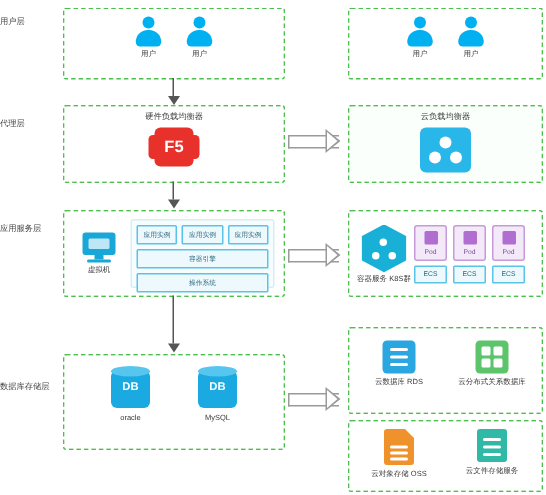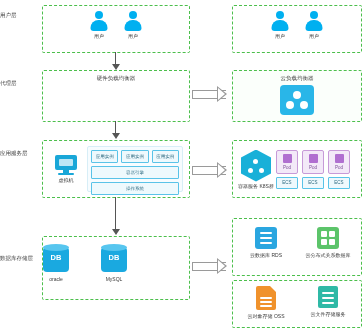--- a/index.html
+++ b/index.html
@@ -142,6 +142,9 @@
   <div class="dash" style="left:42px;top:70px;width:146px;height:50px;">
     <div style="display:flex;flex-direction:column;align-items:center;padding-top:4px;">
       <div class="cap2">硬件负载均衡器</div>
+      <div class="f5" style="margin-top:3px;">
+        <span>F5</span>
+      </div>
     </div>
   </div>
 

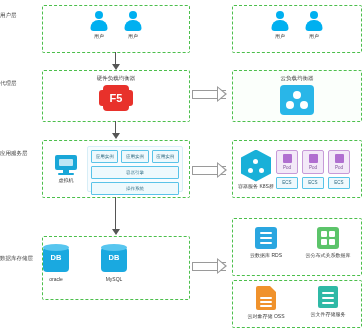--- a/index.html
+++ b/index.html
@@ -177,7 +177,7 @@
   </div>
 
   <div class="dash" style="left:42px;top:236px;width:146px;height:62px;">
-    <div style="display:flex;justify-content:flex-start;gap:32px;padding-top:7px;">
+    <div style="display:flex;justify-content:center;gap:32px;padding-top:7px;">
       <div style="display:flex;flex-direction:column;align-items:center;">
         <div class="db">
           <div class="cyl"></div>

